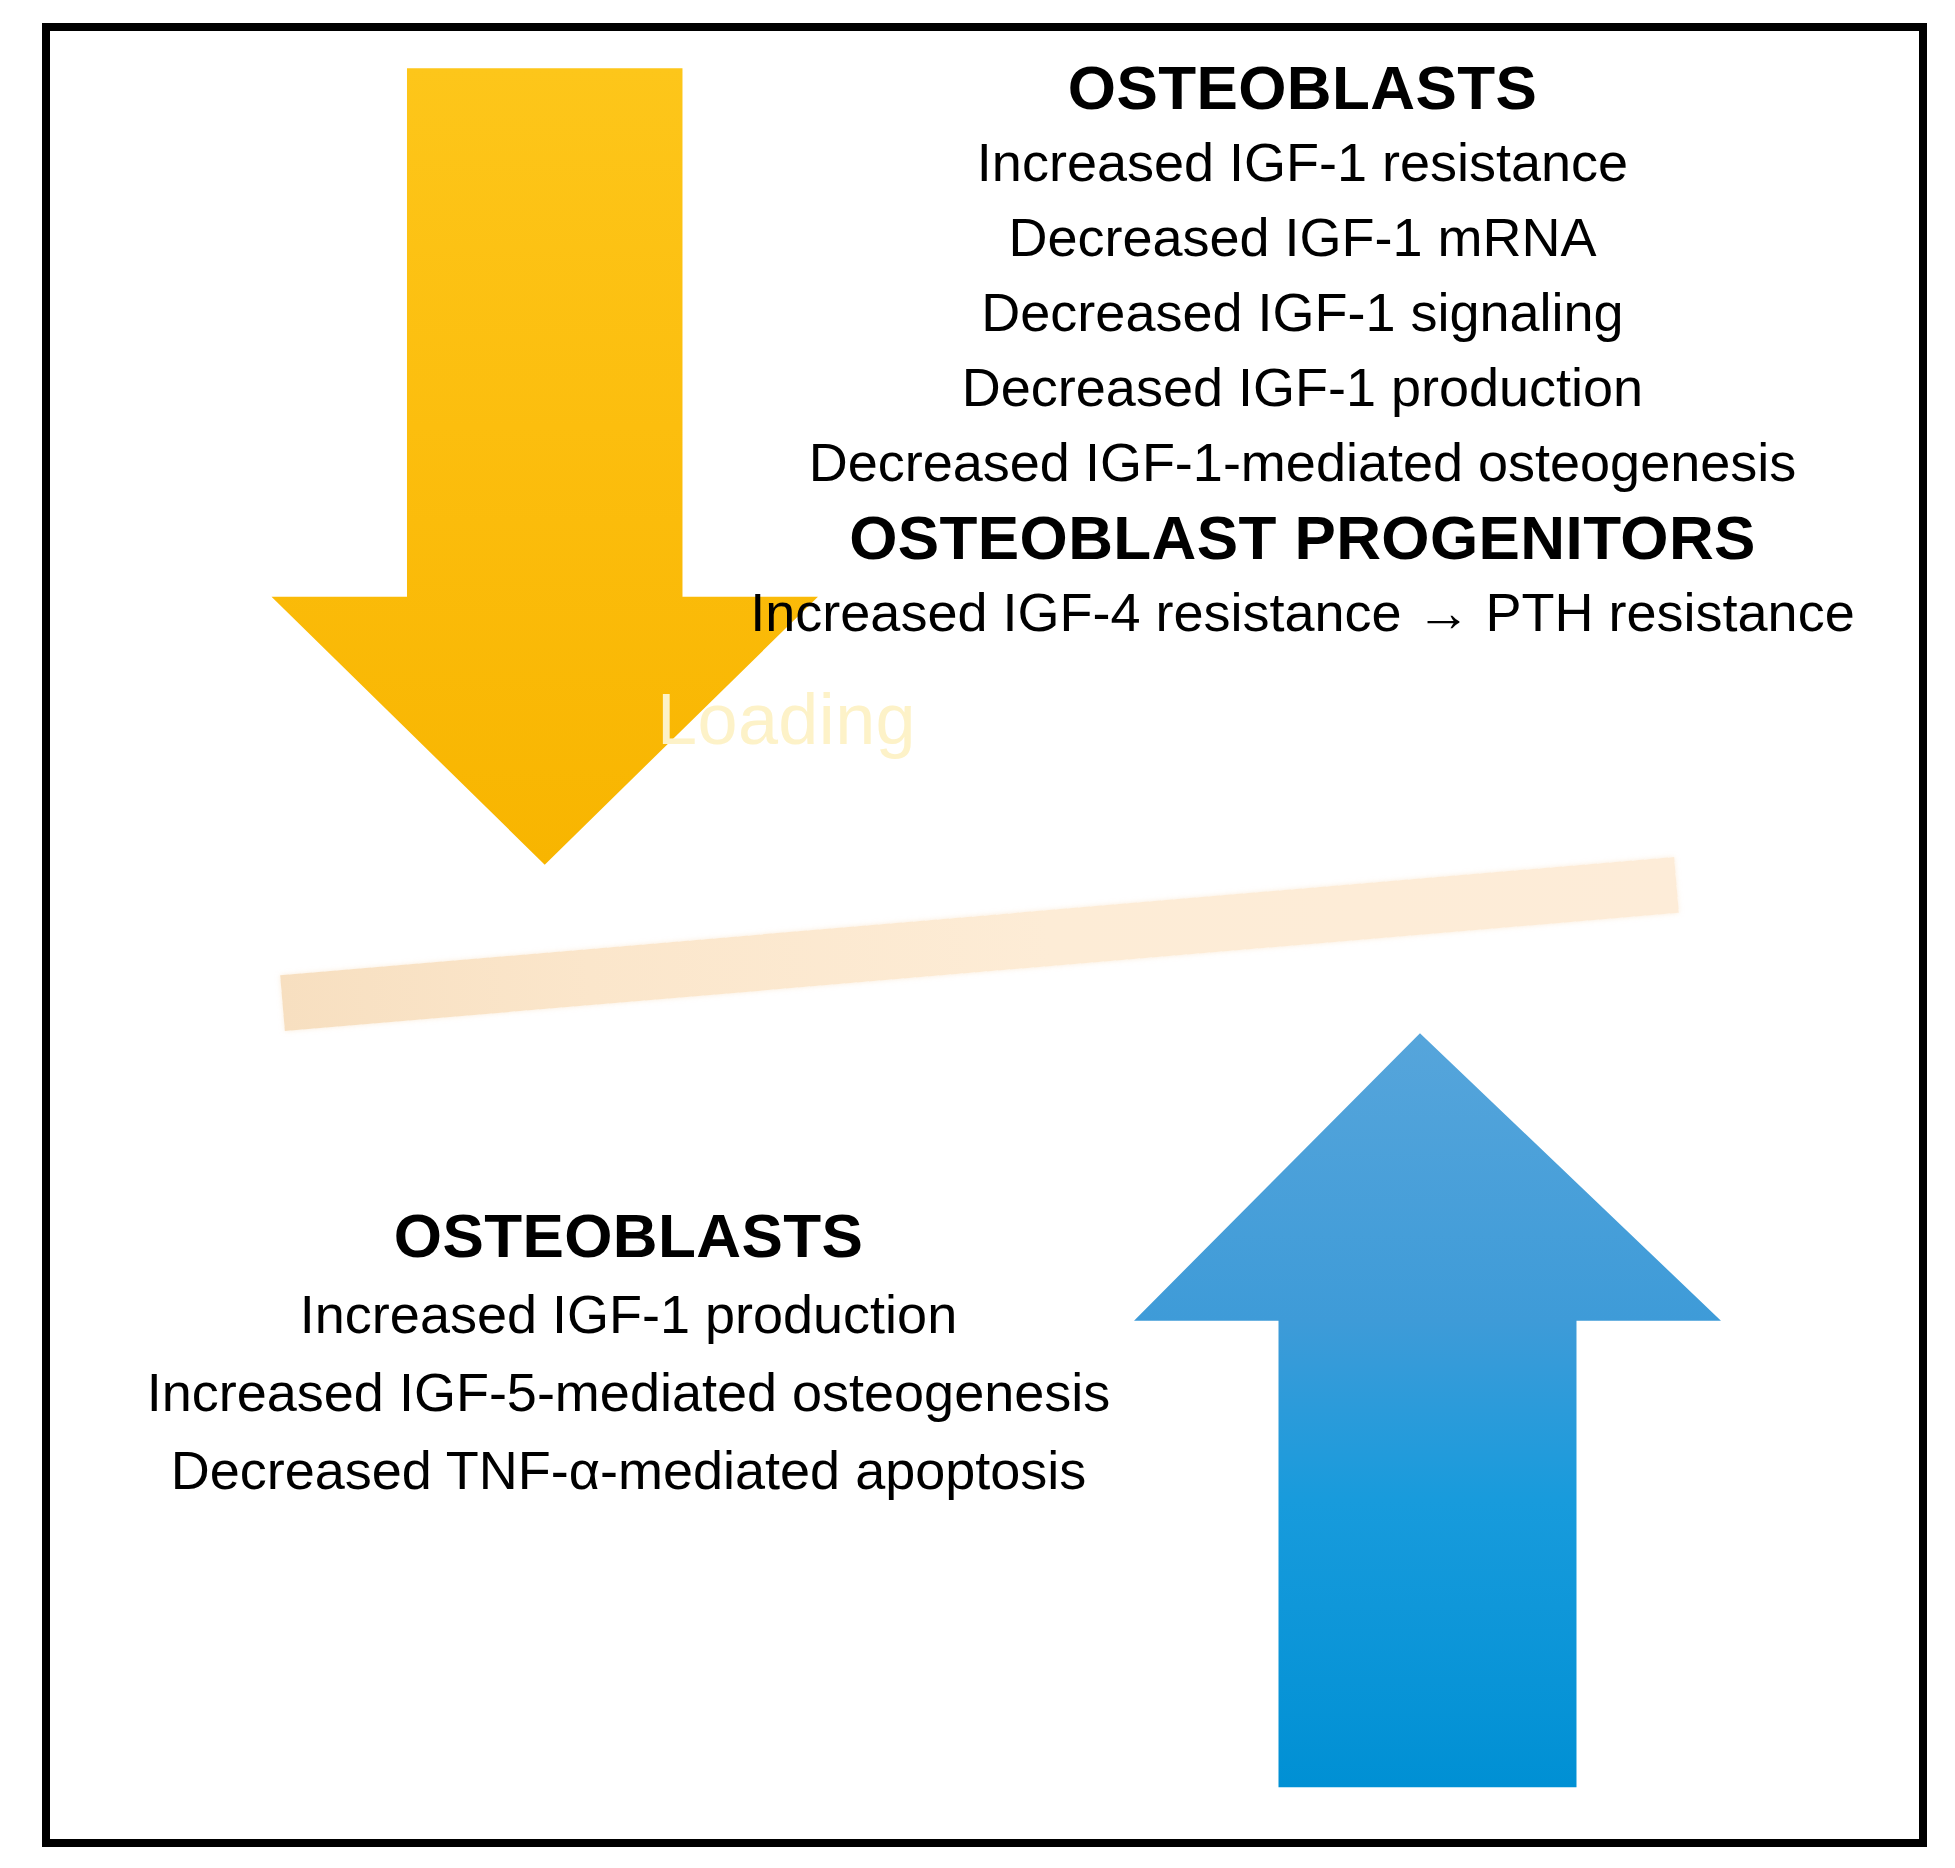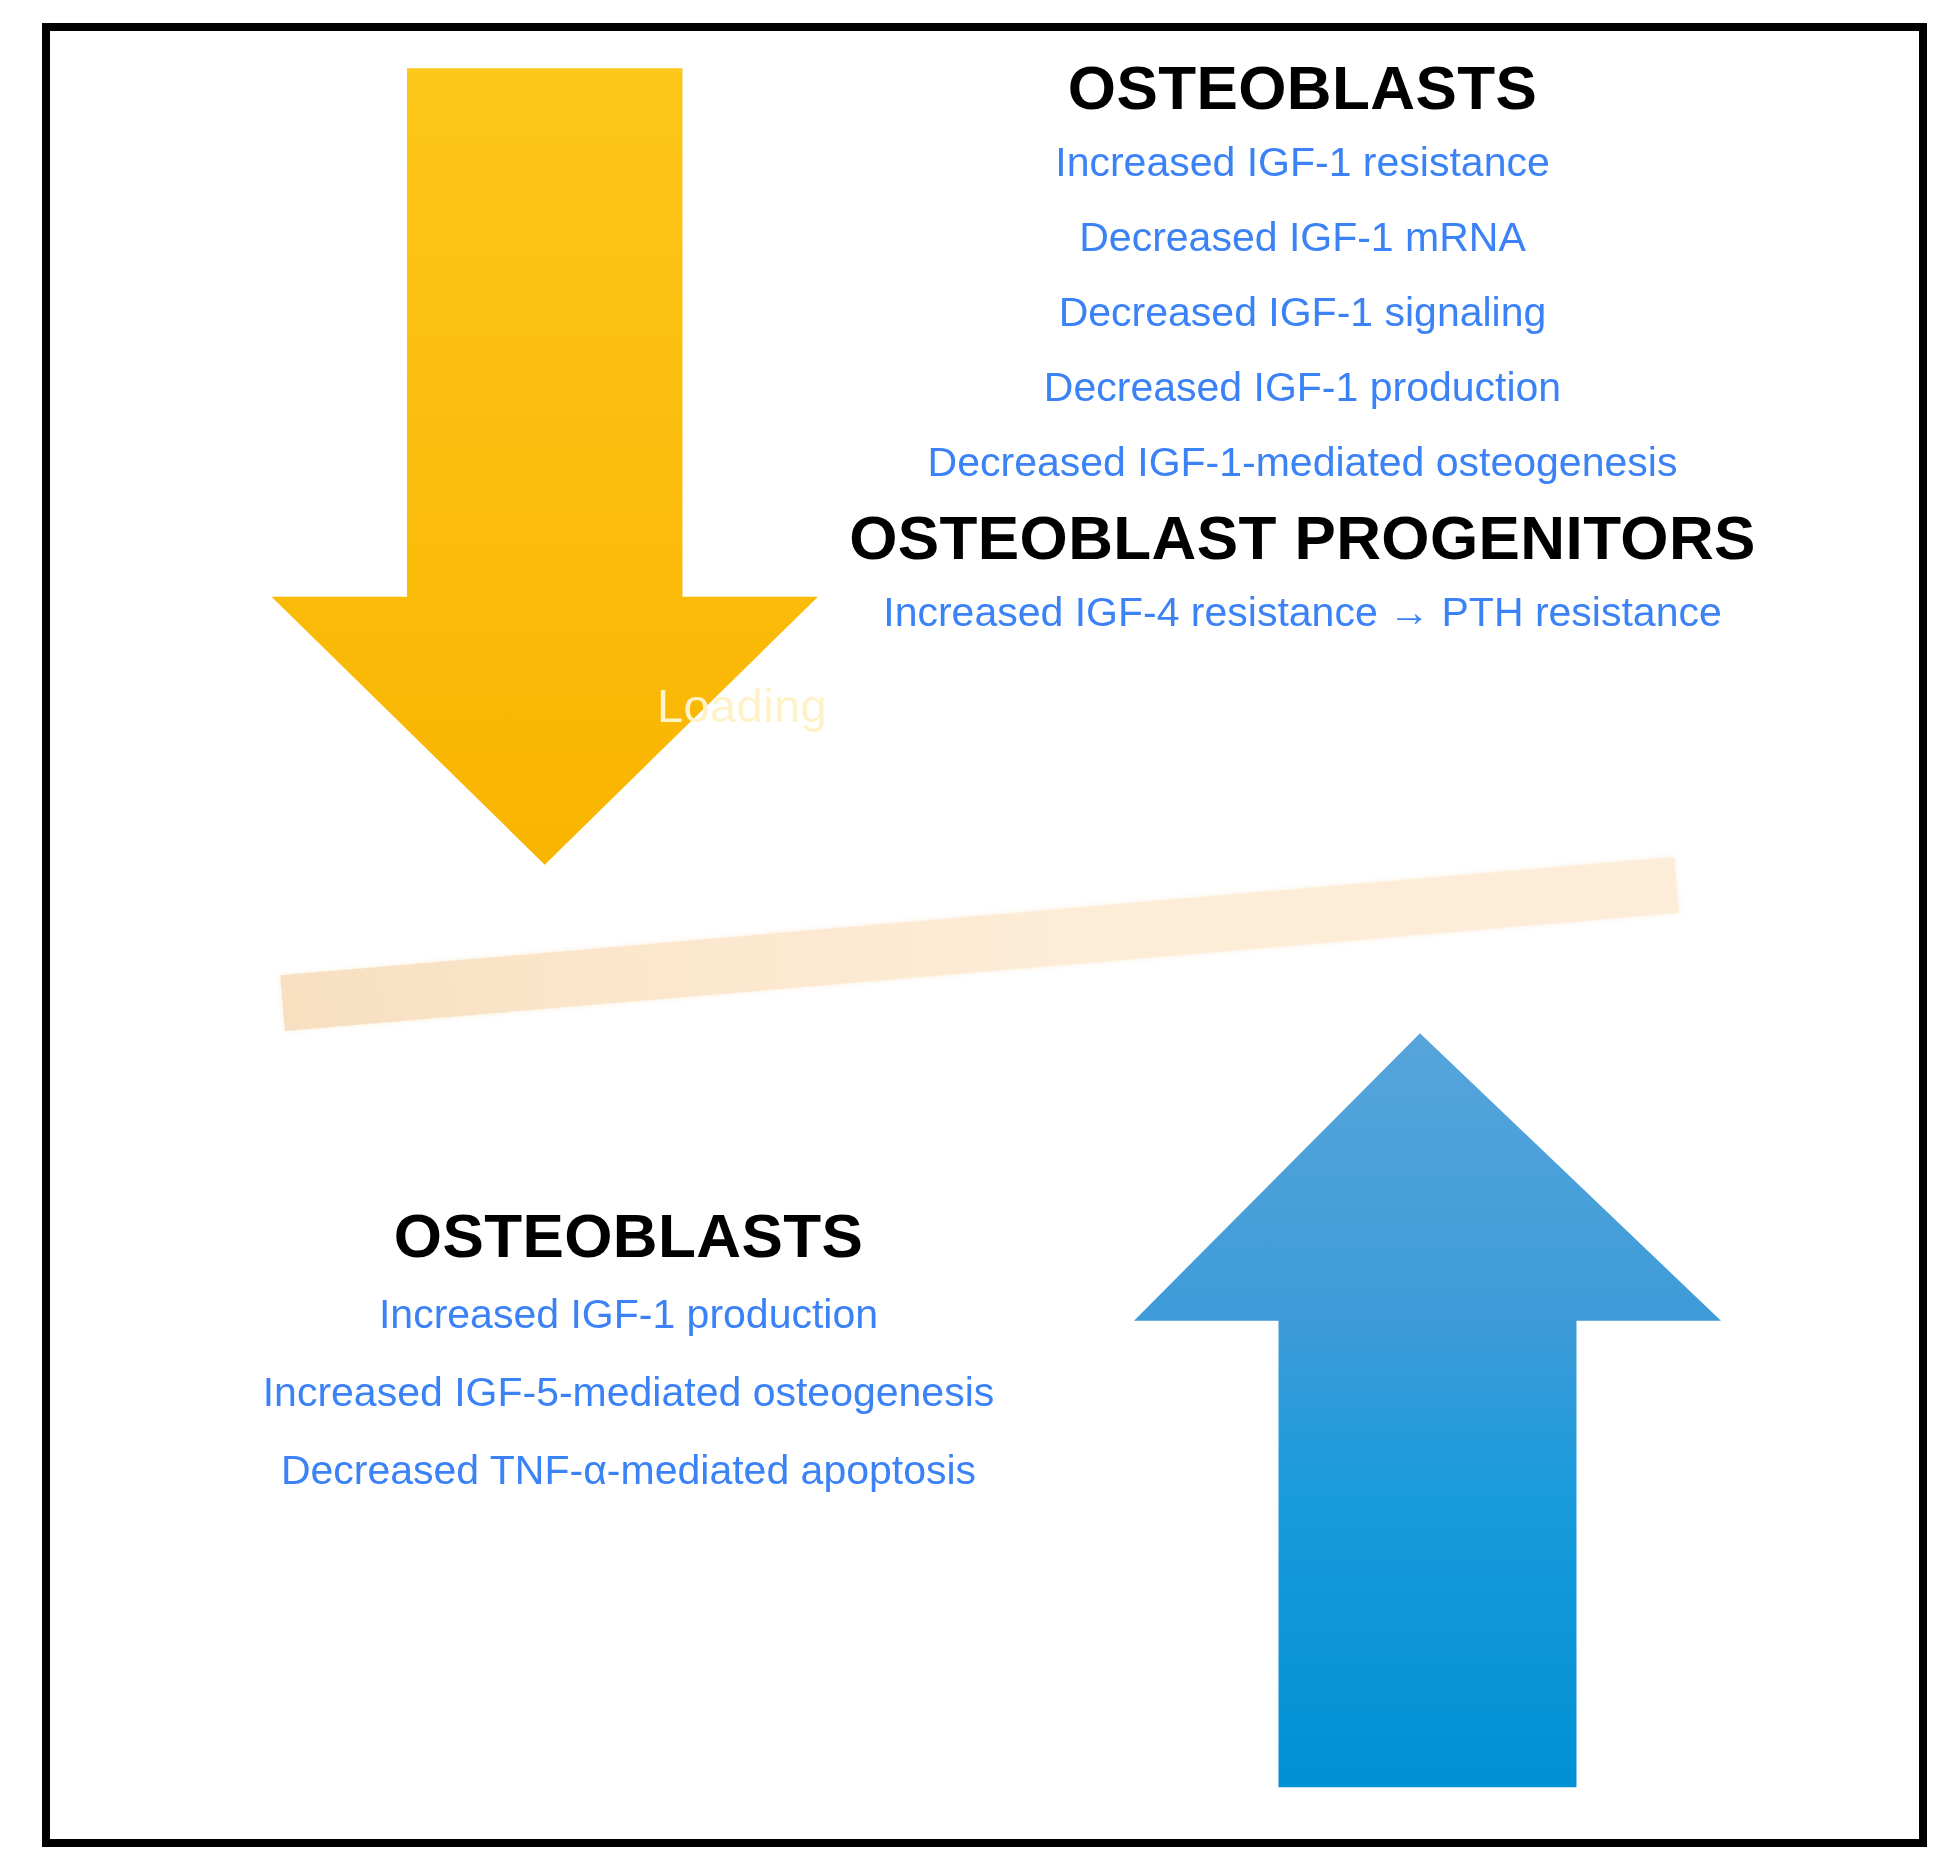--- a/index.html
+++ b/index.html
@@ -91,9 +91,9 @@
     color: #000000;
   }
   .text-block .line {
-    font-size: 41px;
+    font-size: 54px;
     line-height: 75px;
-    color: #3b82f6;
+    color: #000000;
     white-space: nowrap;
   }
   .text-block .line.heading {

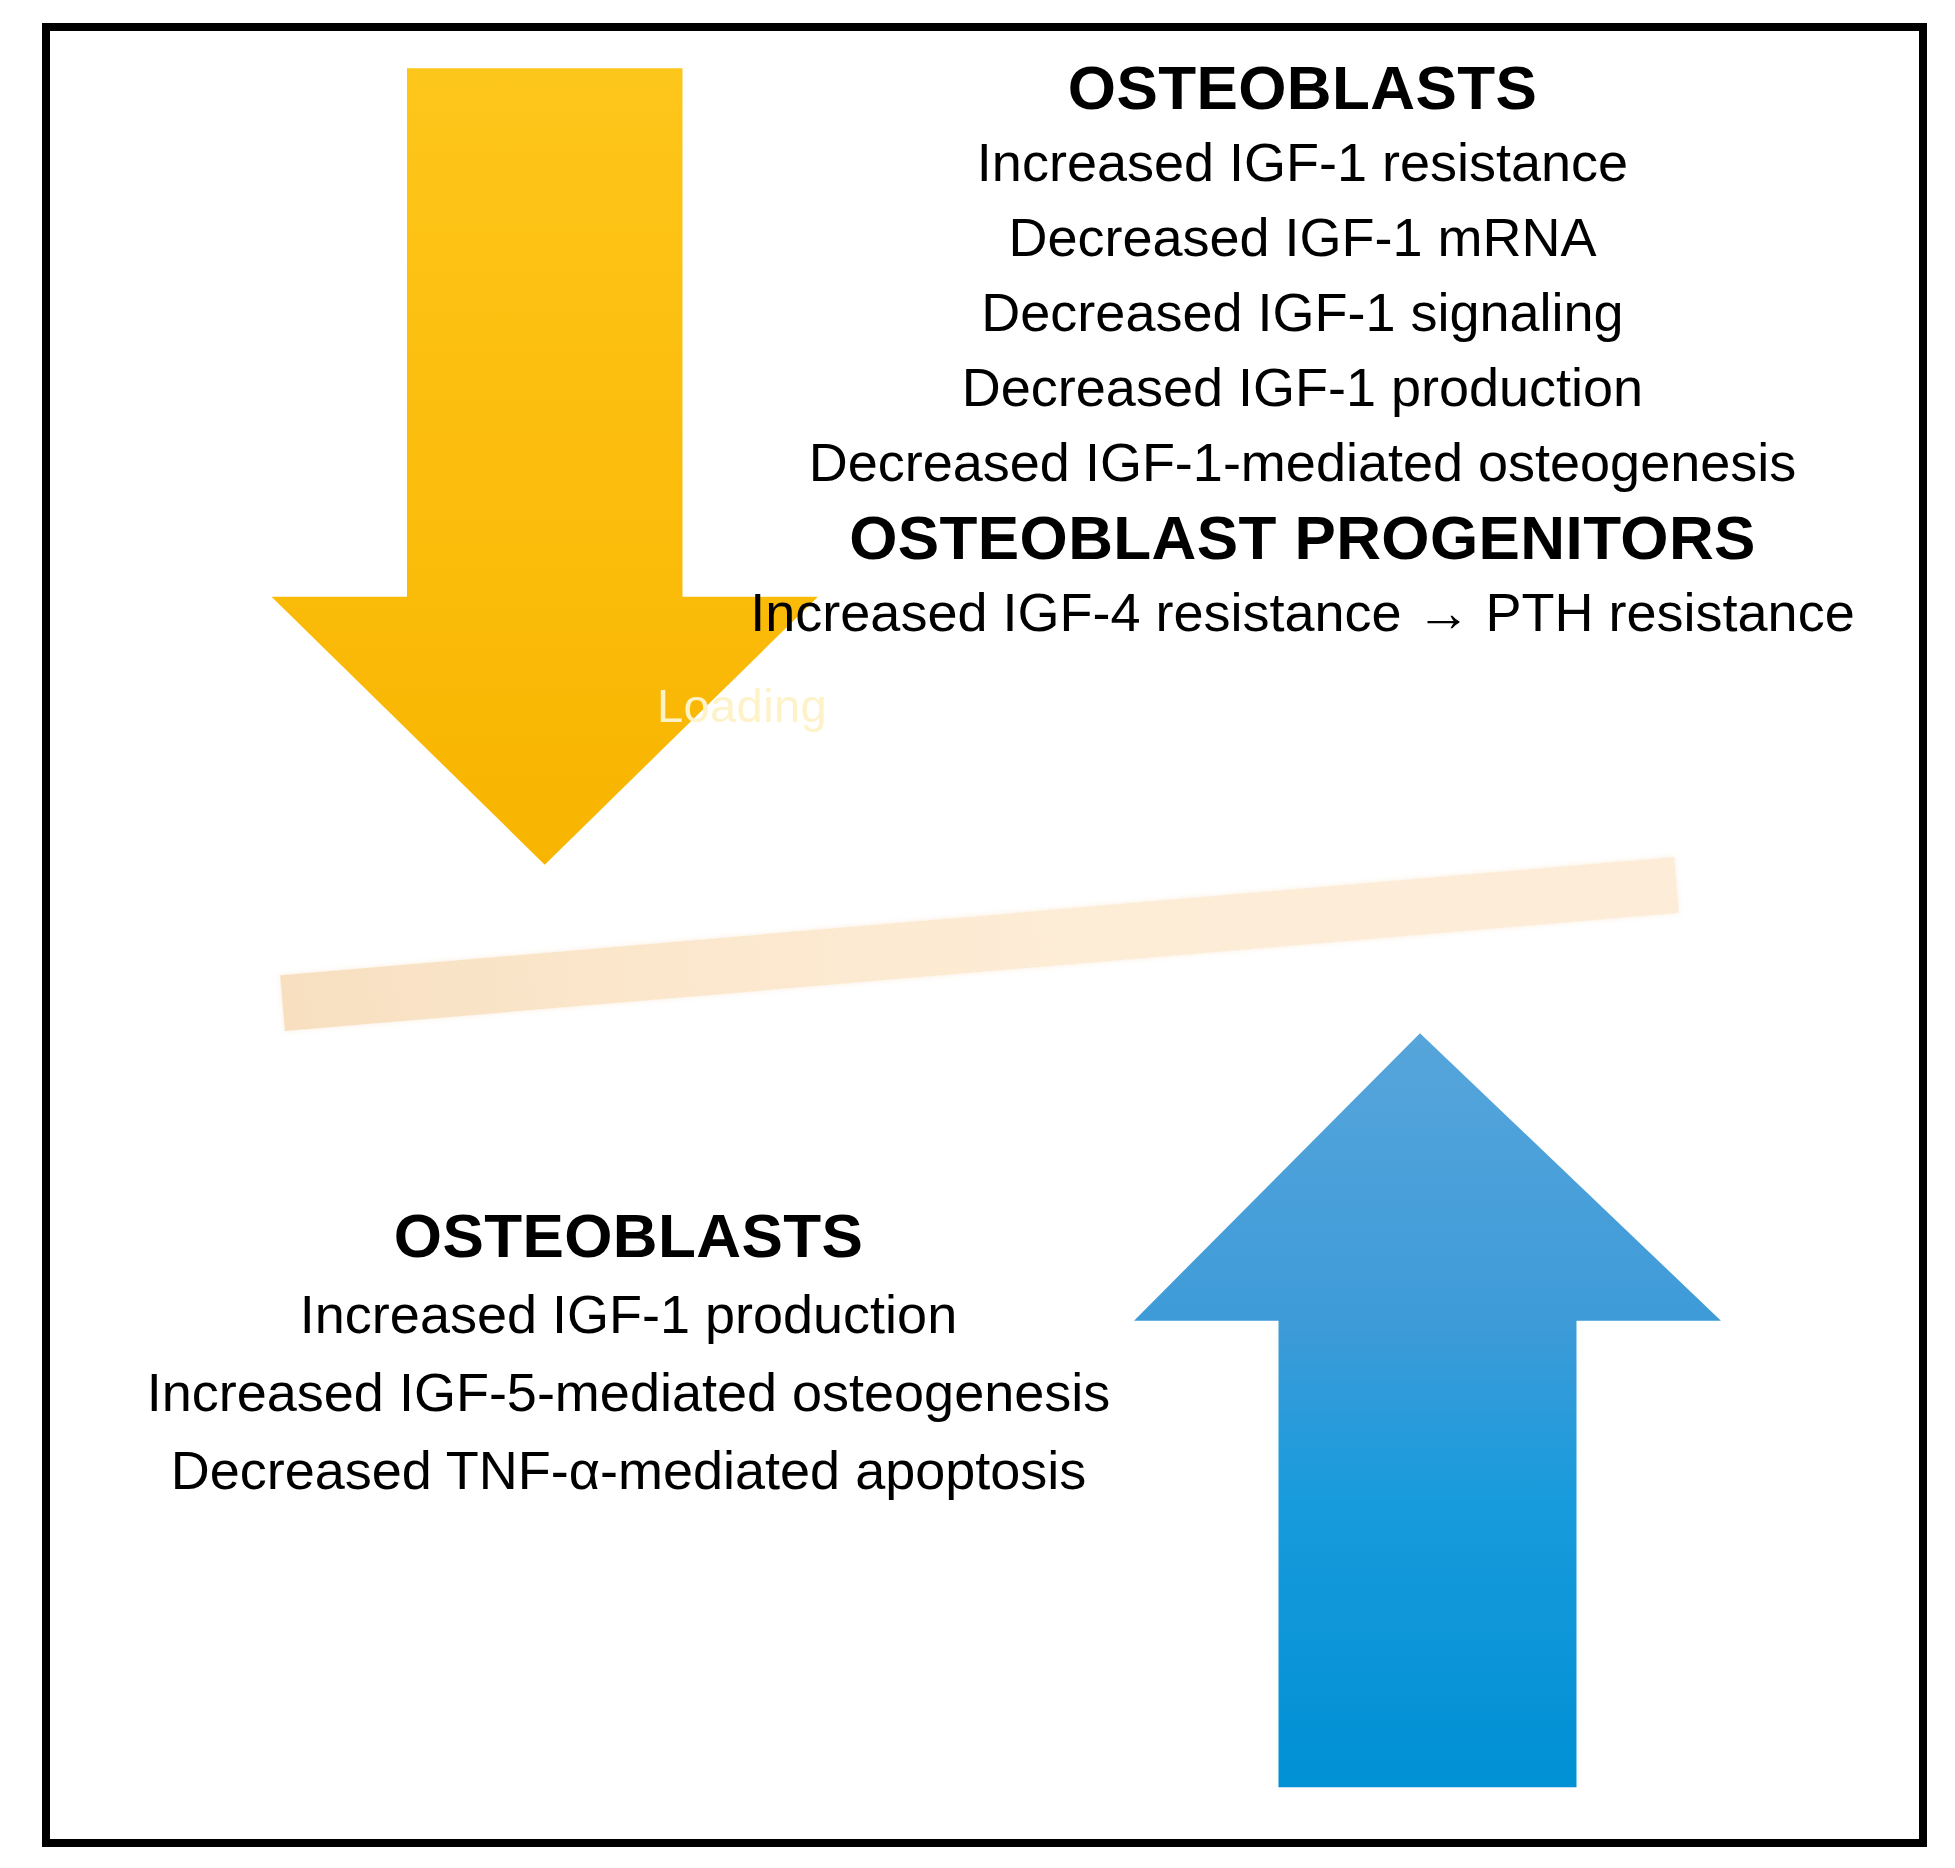--- a/index.html
+++ b/index.html
@@ -72,7 +72,7 @@
   #loading-label {
     left: 387px;
     top: 610px;
-    font-size: 47px;
+    font-size: 72px;
     color: #fdf2c8;
   }
 

